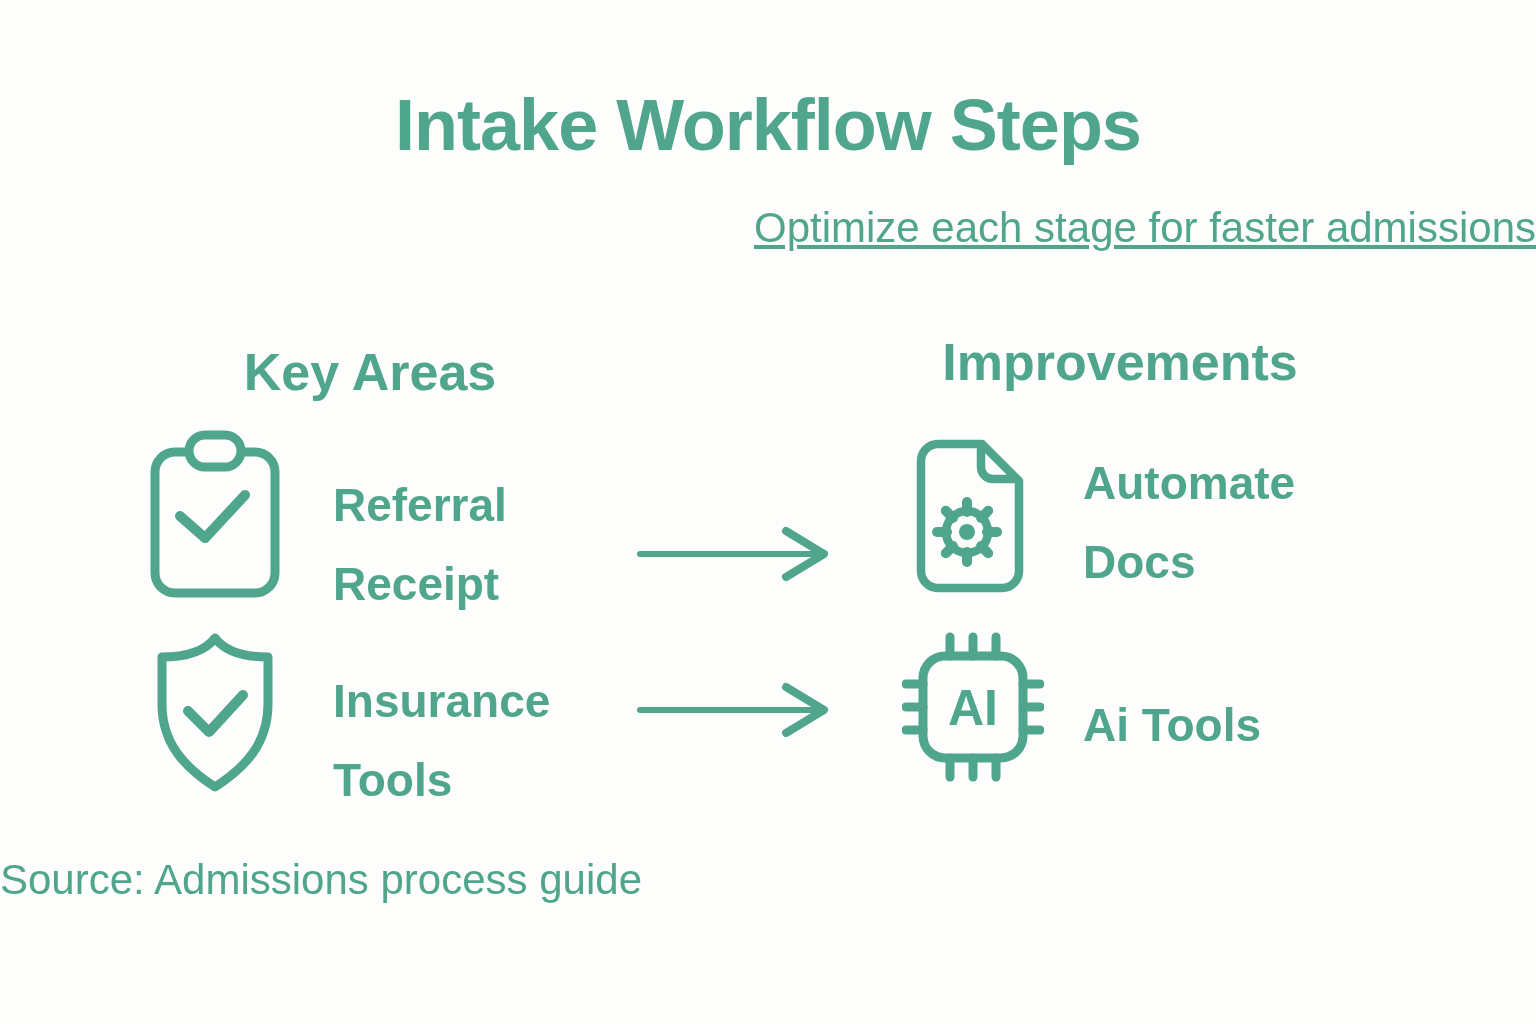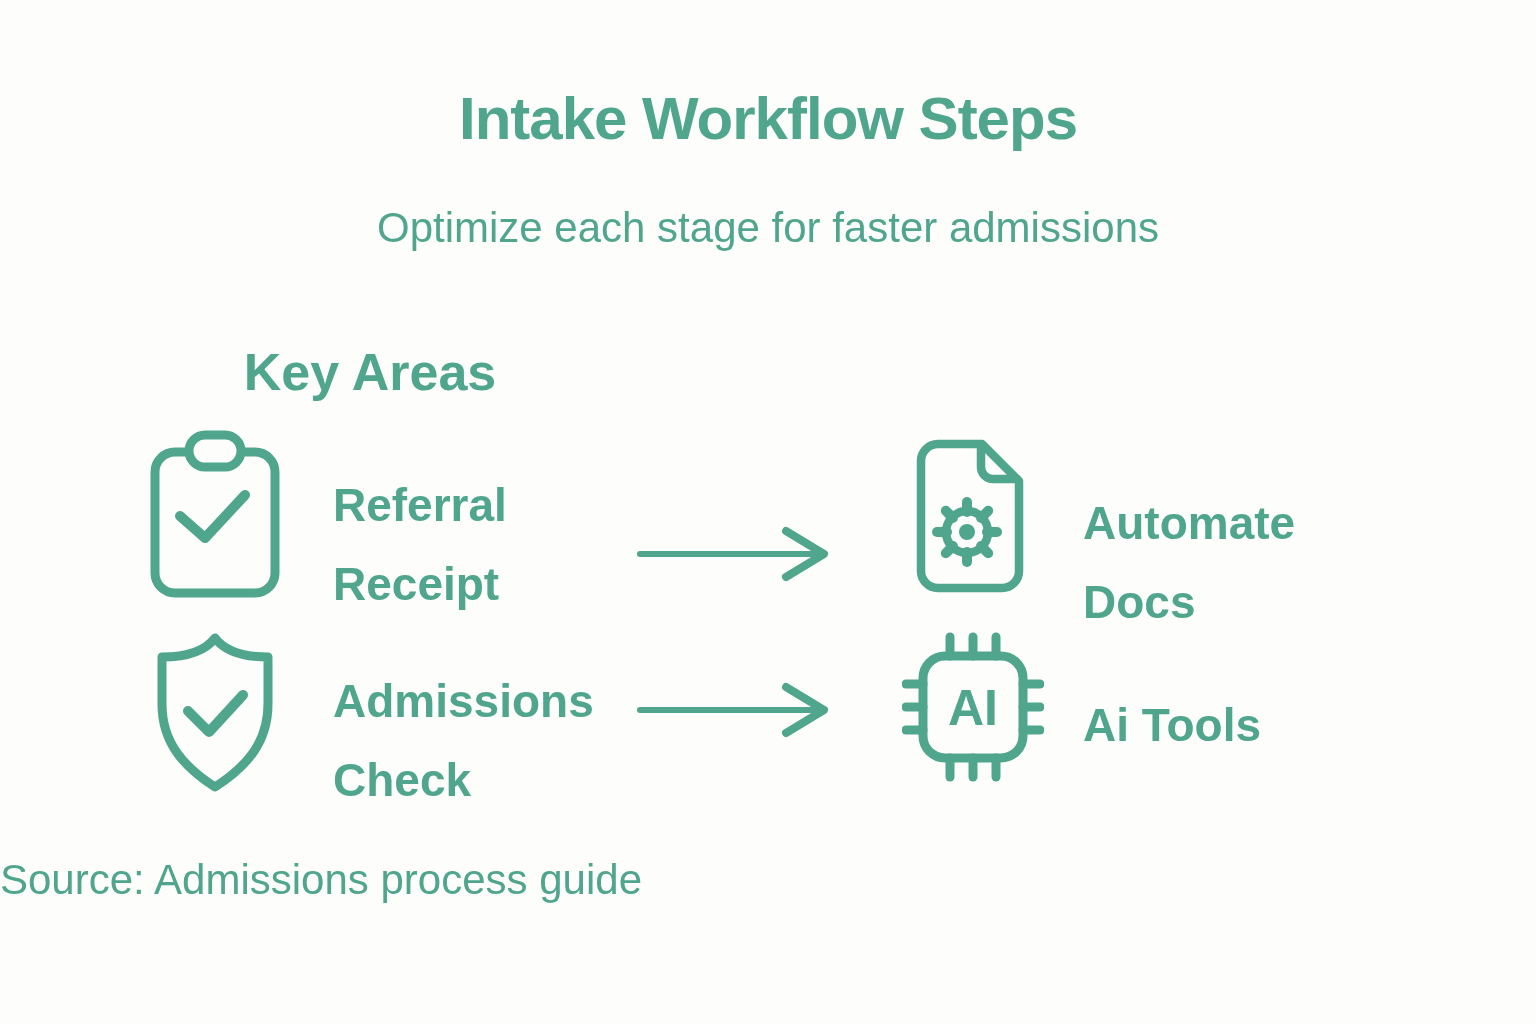--- a/index.html
+++ b/index.html
@@ -20,7 +20,7 @@
   .title{
     position:absolute;top:84px;left:0;width:100%;
     margin:0;text-align:center;
-    font-size:60px;font-weight:700;letter-spacing:-1px;
+    font-size:72px;font-weight:700;letter-spacing:-1px;
   }
   .subtitle{
     position:absolute;top:204px;left:0;width:100%;

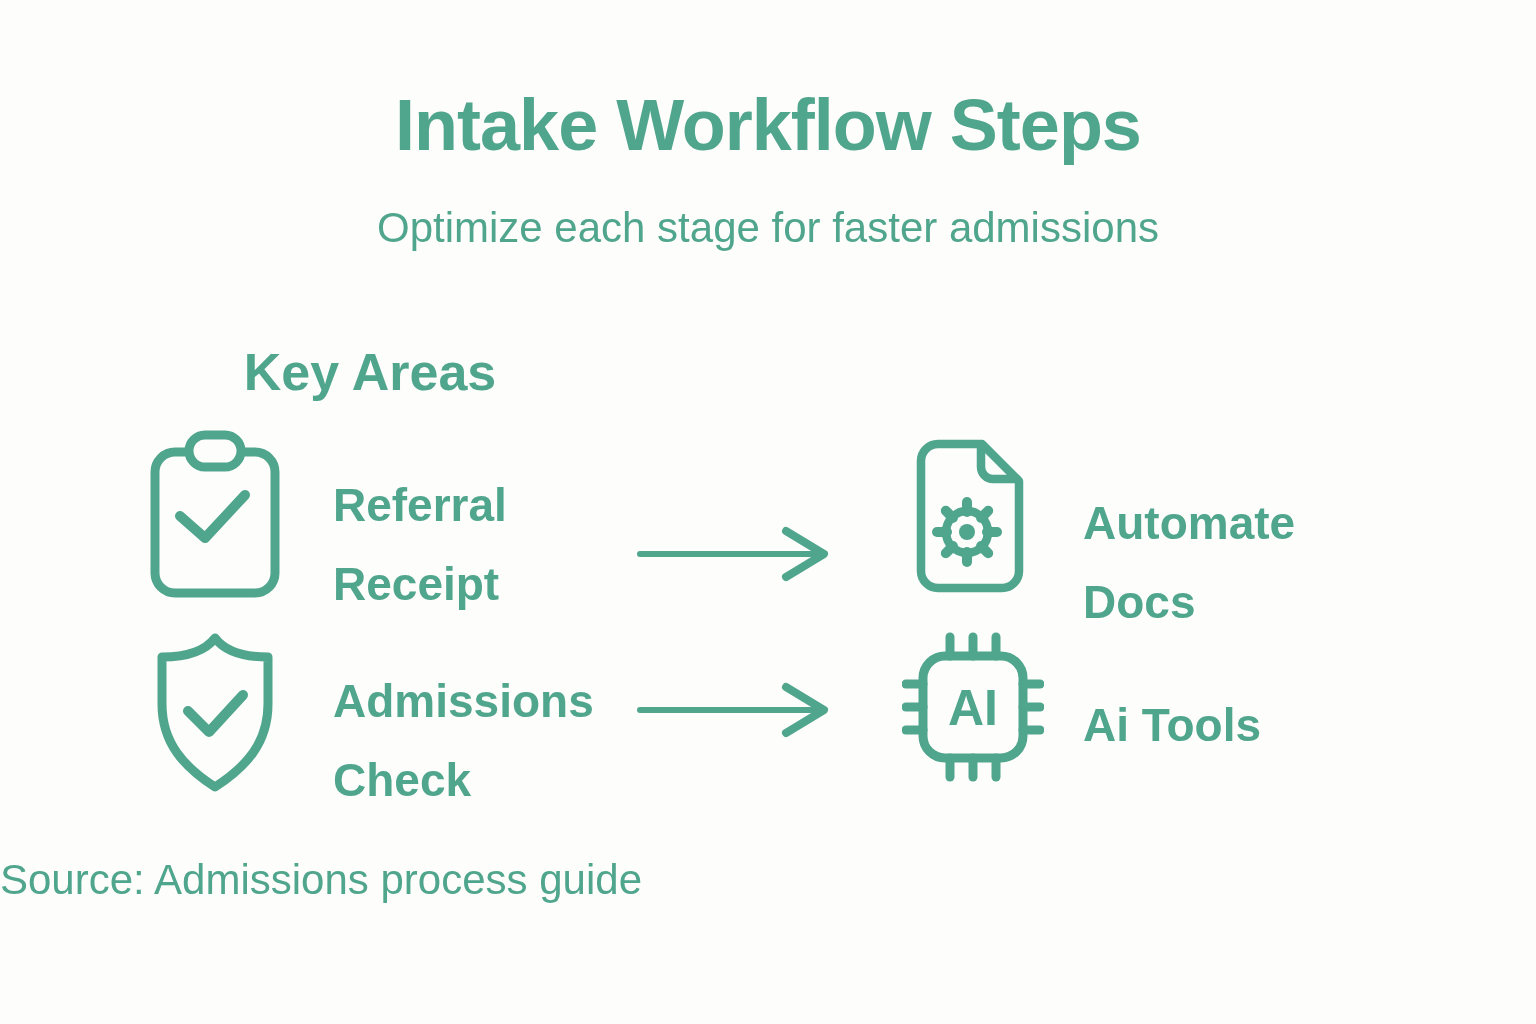--- a/index.html
+++ b/index.html
@@ -24,8 +24,8 @@
   }
   .subtitle{
     position:absolute;top:204px;left:0;width:100%;
-    margin:0;text-align:center;
-    font-size:42px;font-weight:400;
+    margin:0;text-align:right;
+    font-size:42px;font-weight:400;text-decoration:underline;
   }
   .col-head{
     position:absolute;top:332px;margin:0;

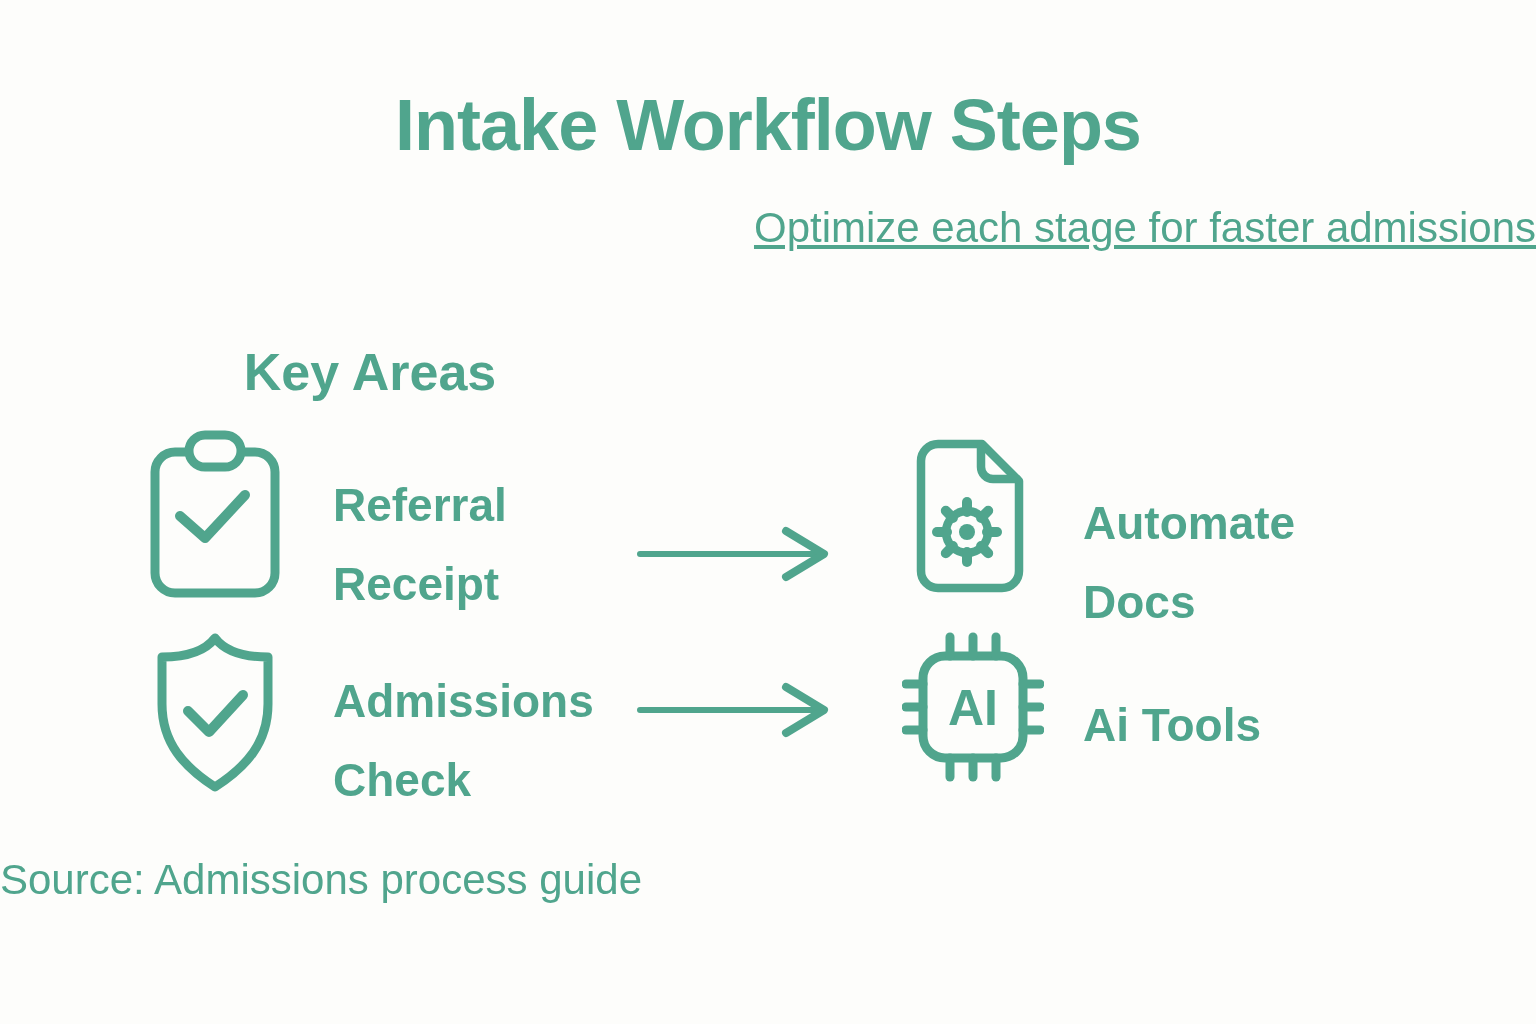--- a/index.html
+++ b/index.html
@@ -70,6 +70,7 @@
   <p class="subtitle">Optimize each stage for faster admissions</p>
 
   <h2 class="col-head left">Key Areas</h2>
+  <h2 class="col-head right">Improvements</h2>
 
   <div class="icon" style="left:148px;top:428px;width:134px;height:172px;">
     <svg viewBox="0 0 134 172">

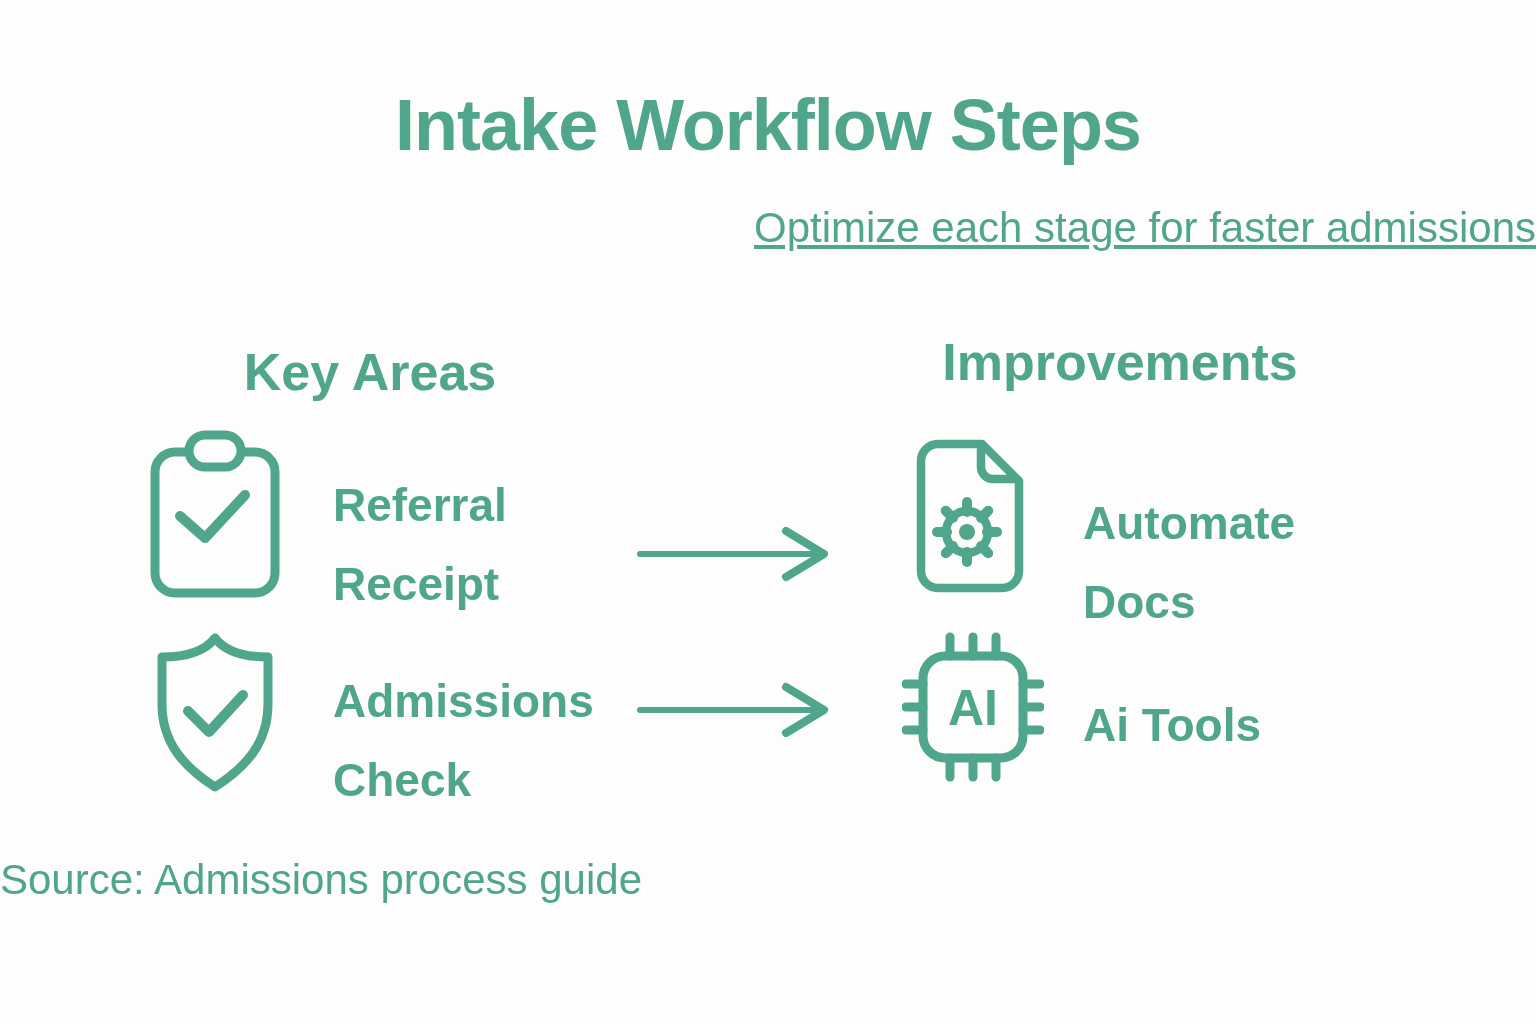--- a/index.html
+++ b/index.html
@@ -40,7 +40,7 @@
     font-size:46px;font-weight:700;line-height:79px;
   }
   .lbl-r1-left {left:333px;top:466px;width:260px;}
-  .lbl-r1-right{left:1083px;top:484px;width:260px;}
+  .lbl-r1-right{left:1083px;top:444px;width:260px;}
   .lbl-r2-left {left:333px;top:662px;width:260px;}
   .lbl-r2-right{left:1083px;top:686px;width:330px;}
   .arrow{position:absolute;left:633px;width:210px;height:60px;}

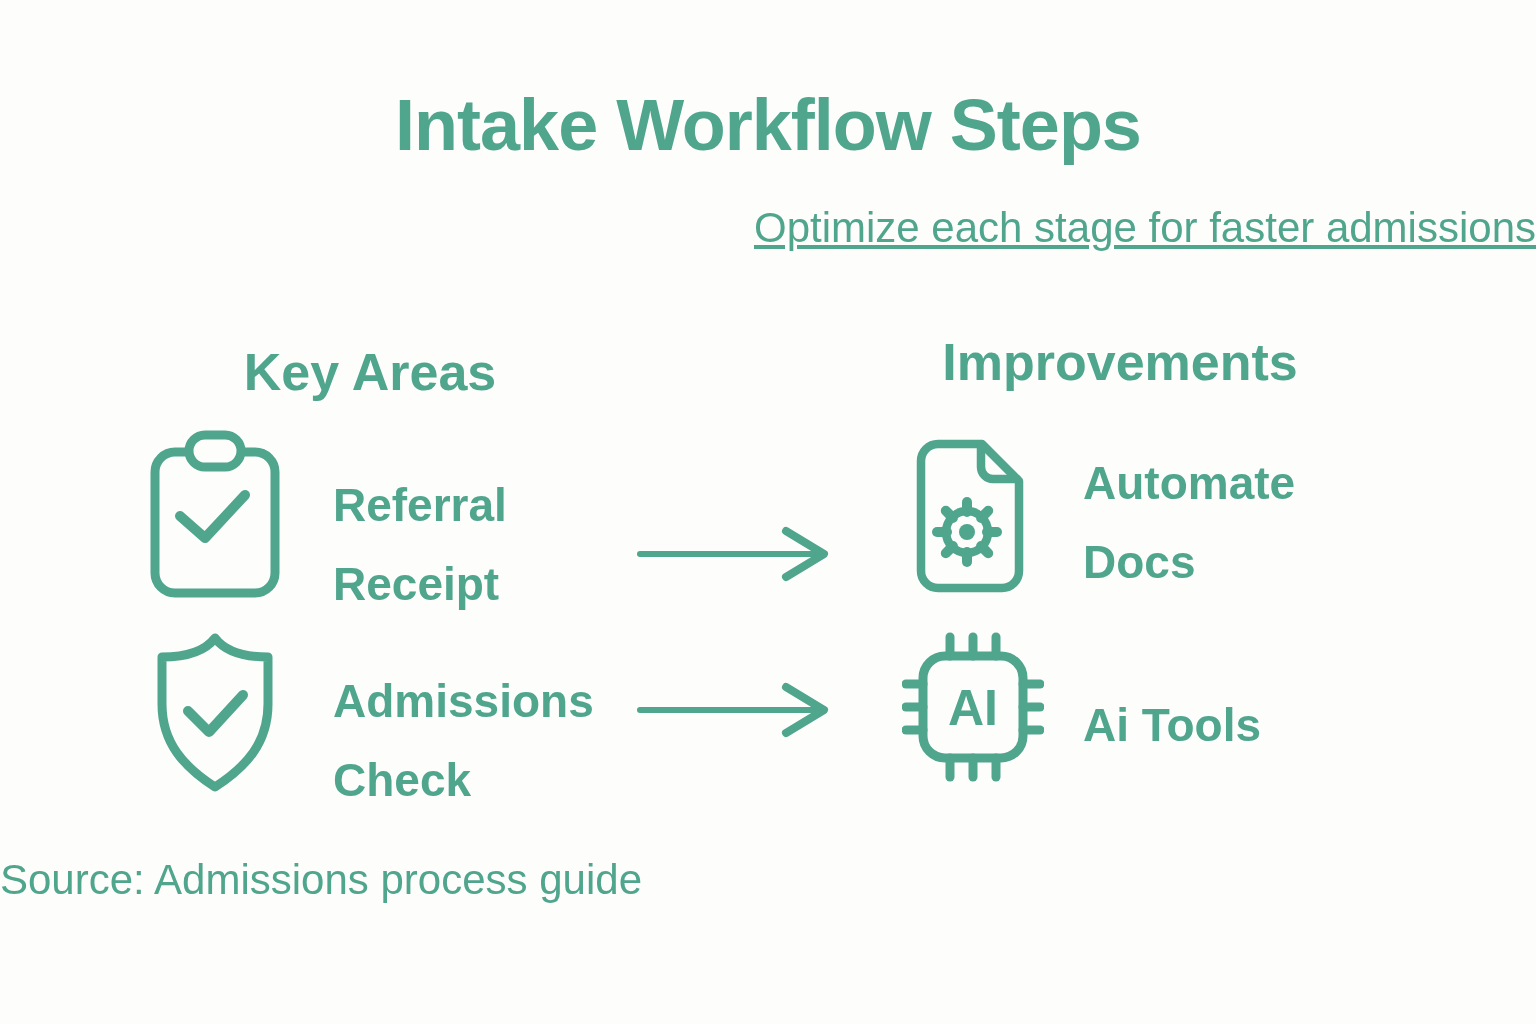--- a/index.html
+++ b/index.html
@@ -117,7 +117,7 @@
     </svg>
   </div>
 
-  <div class="flow-label lbl-r2-left">Admissions Check</div>
+  <div class="flow-label lbl-r2-left">Insurance Tools</div>
 
   <div class="arrow a2">
     <svg viewBox="0 0 210 60">

